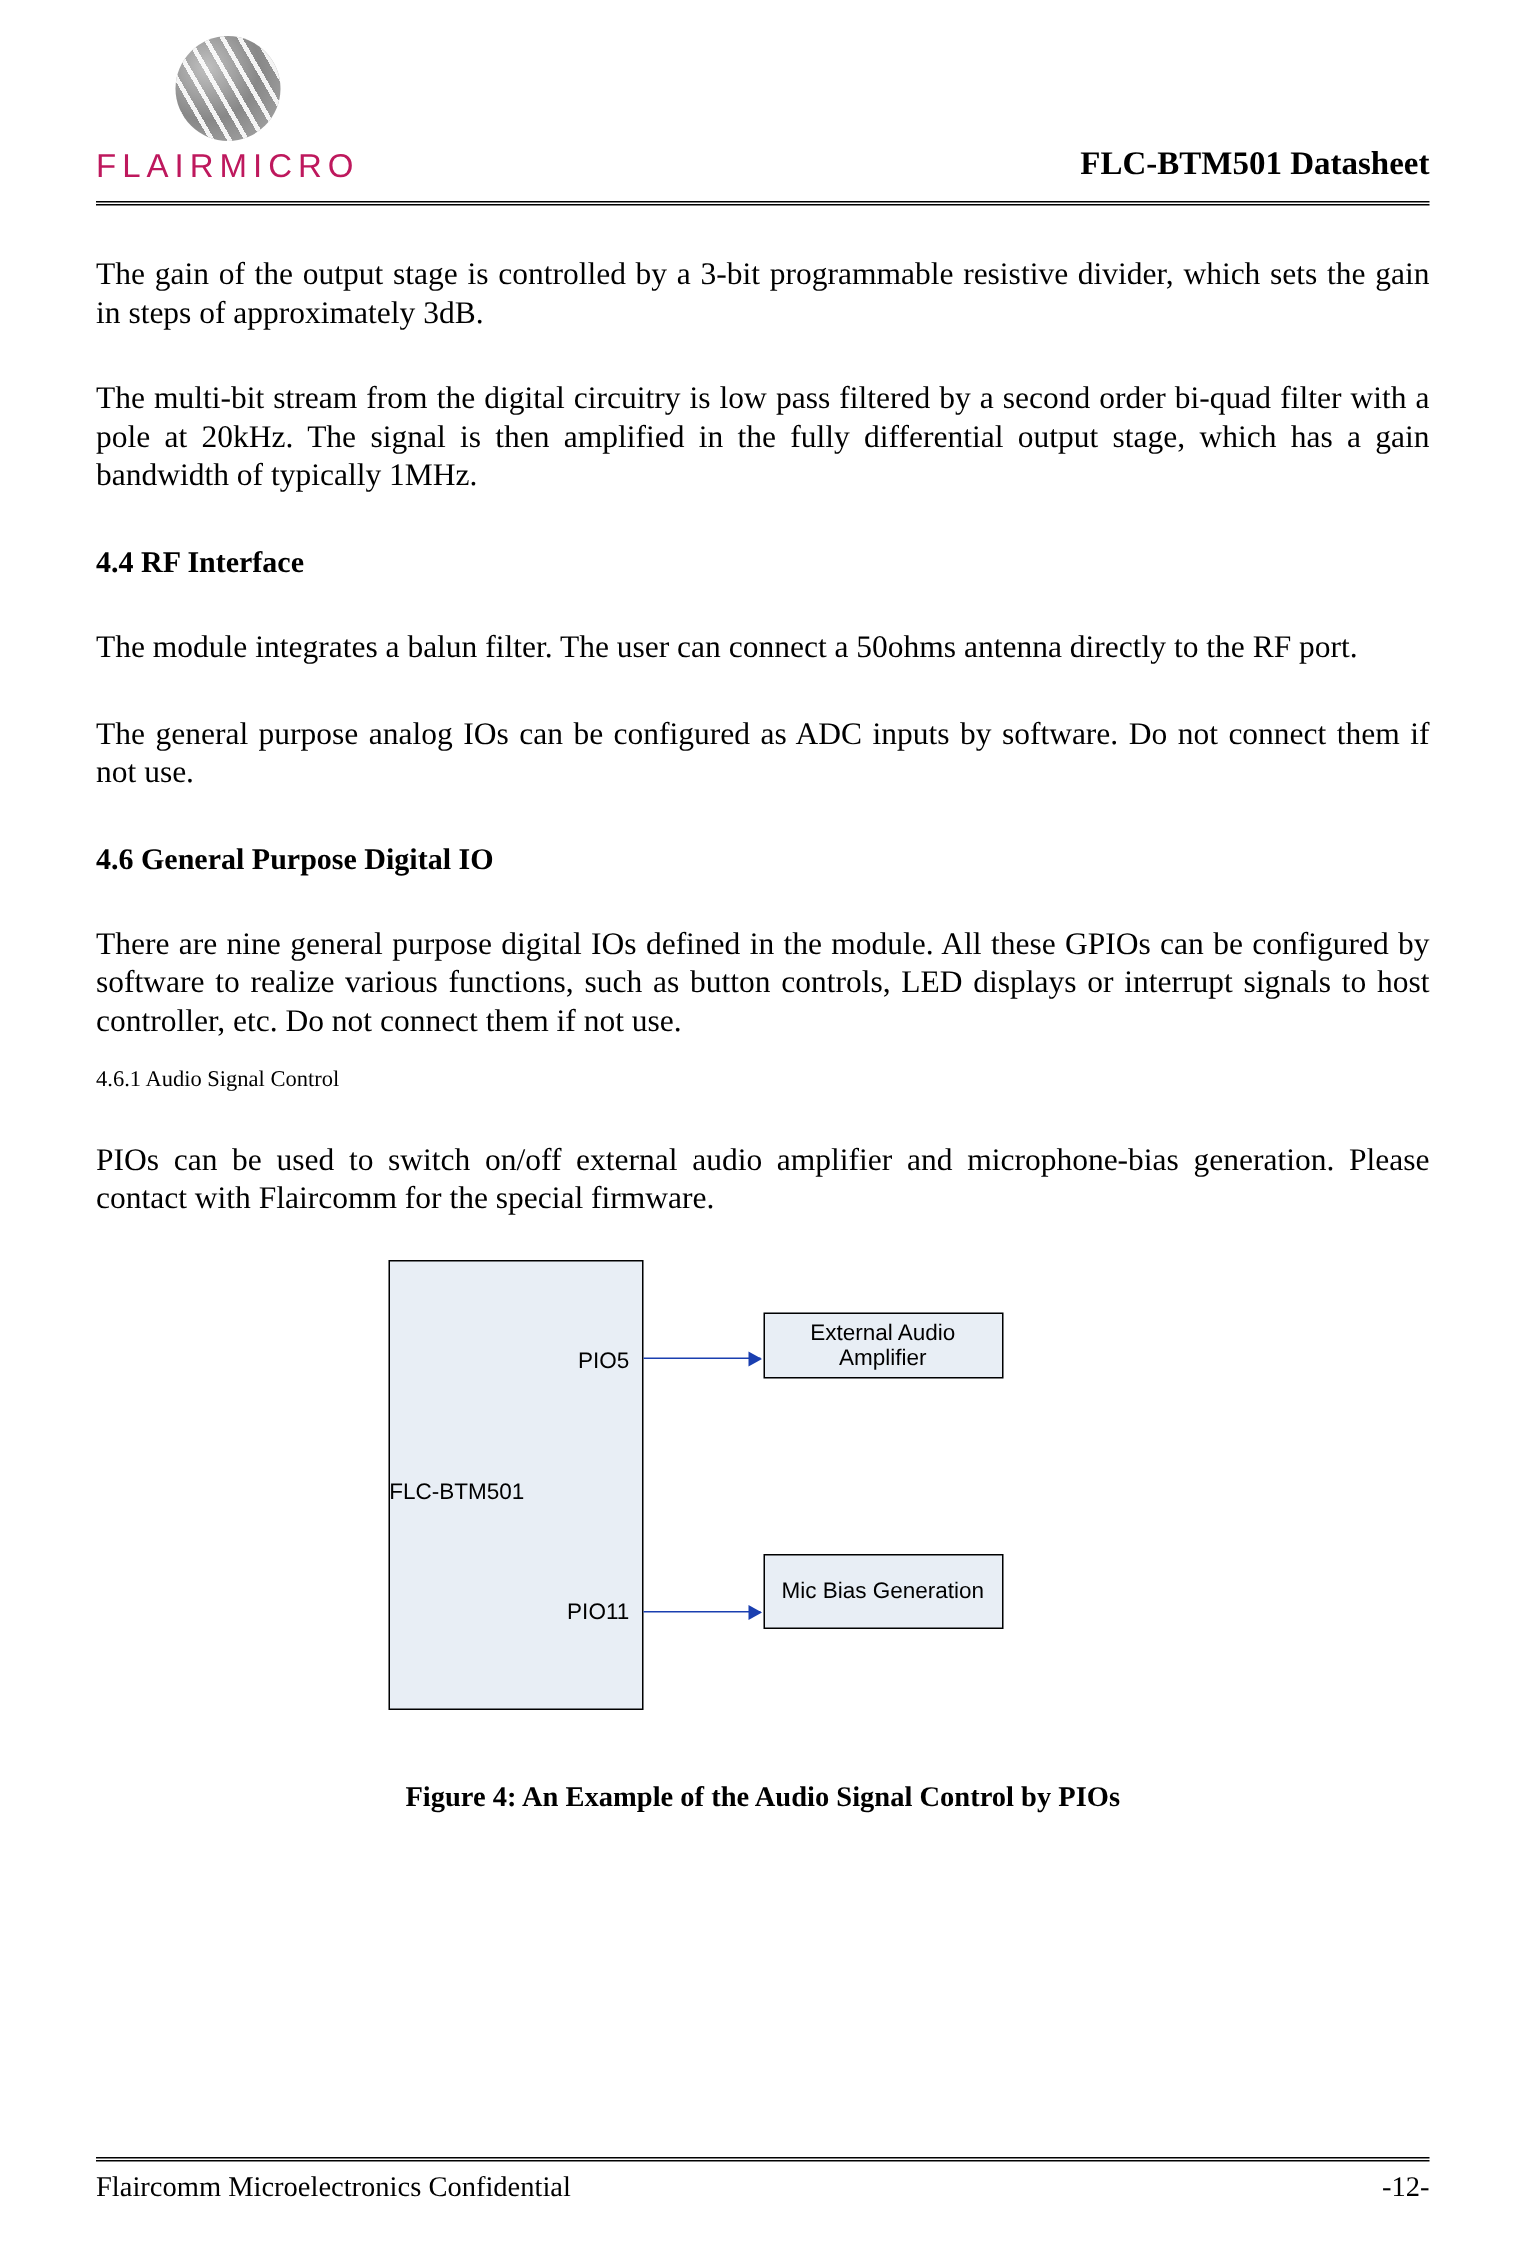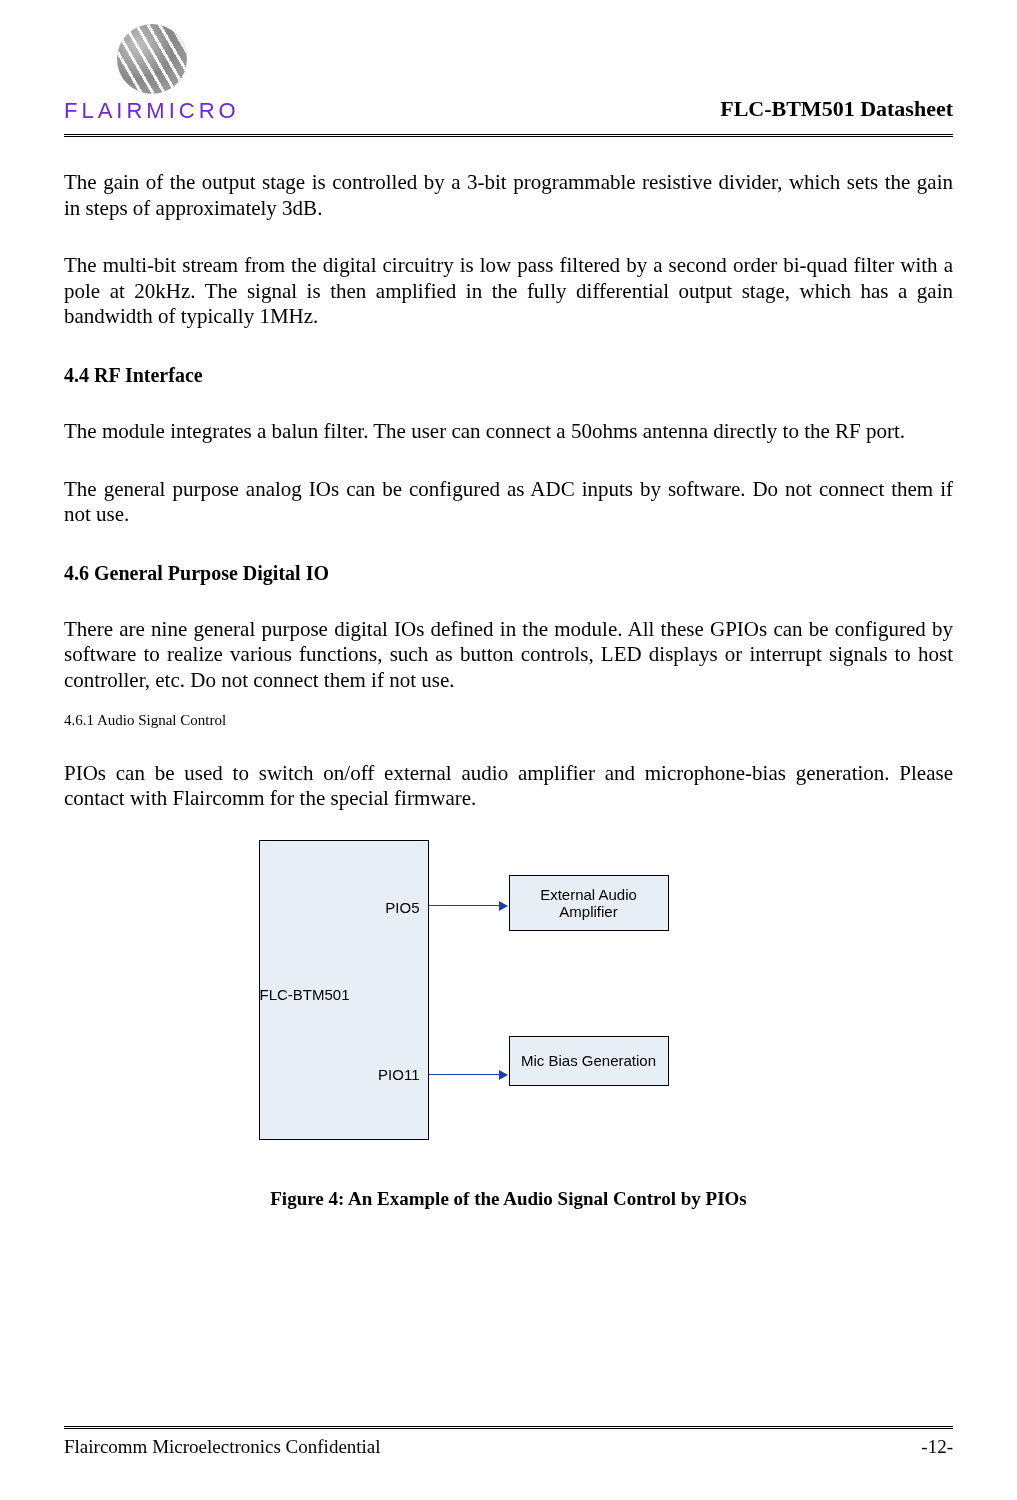--- a/index.html
+++ b/index.html
@@ -46,7 +46,7 @@
       font-family: Arial, Helvetica, sans-serif;
       font-size: 22px;
       letter-spacing: 4px;
-      color: #6d28d9;
+      color: #be185d;
       font-weight: 400;
     }
     .doc-title {

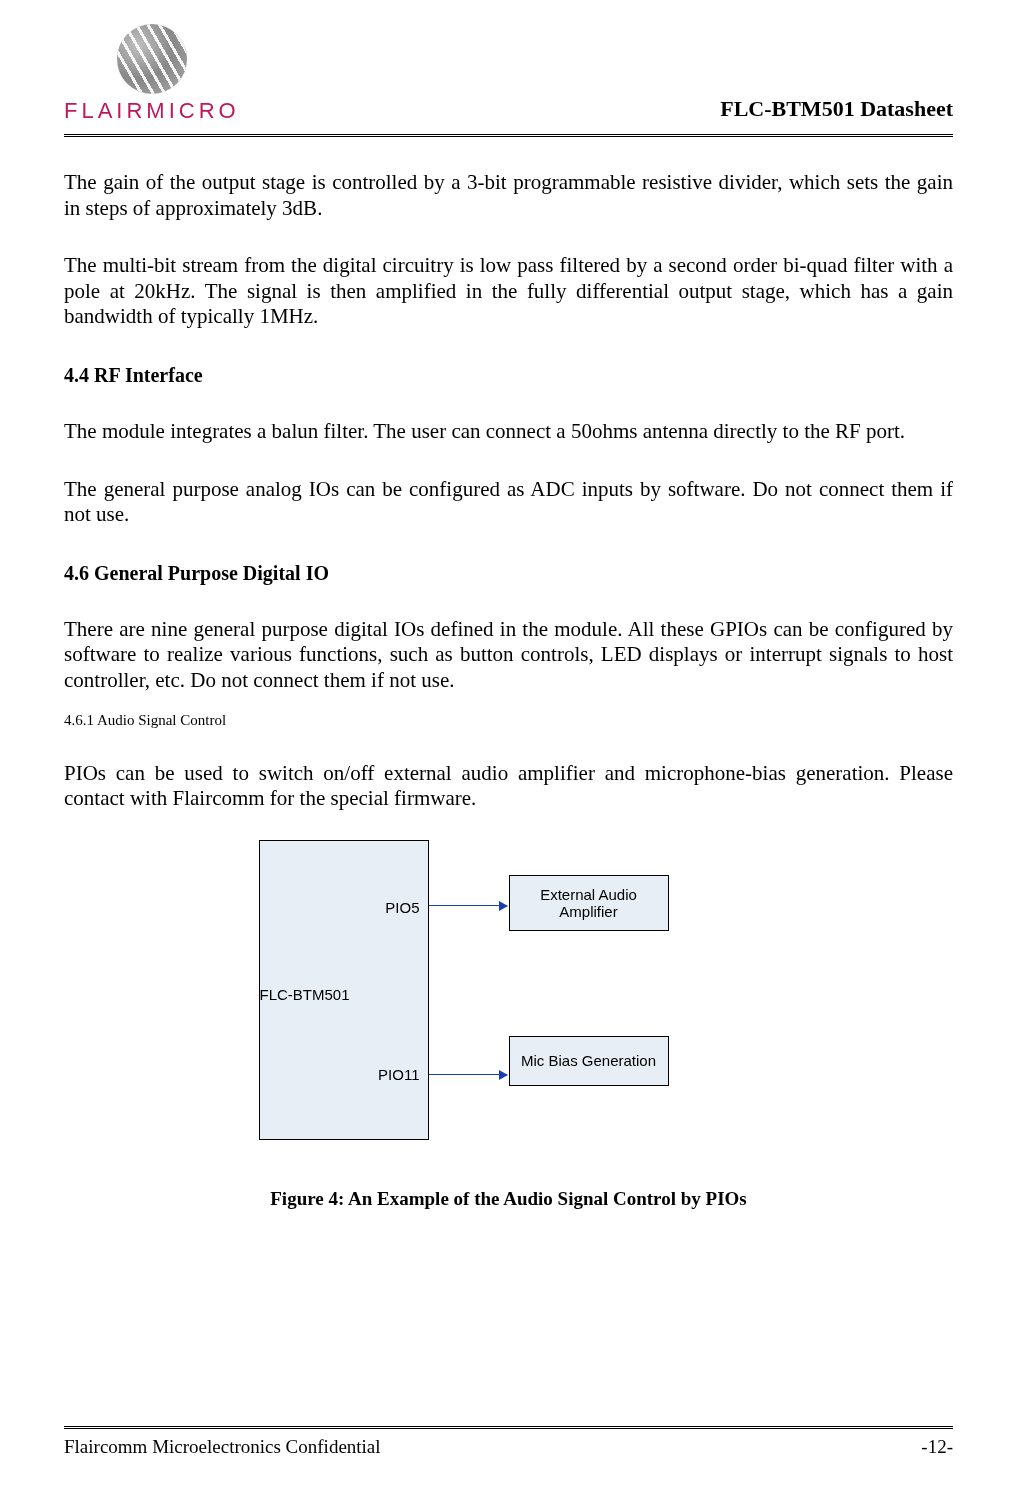--- a/index.html
+++ b/index.html
@@ -136,7 +136,7 @@
       text-align: center;
       padding: 4px;
     }
-    .box-amp { left: 250px; top: 35px; height: 56px; }
+    .box-amp { left: 250px; top: 35px; height: 44px; }
     .box-mic { left: 250px; top: 196px; height: 50px; }
     .arrow {
       position: absolute;

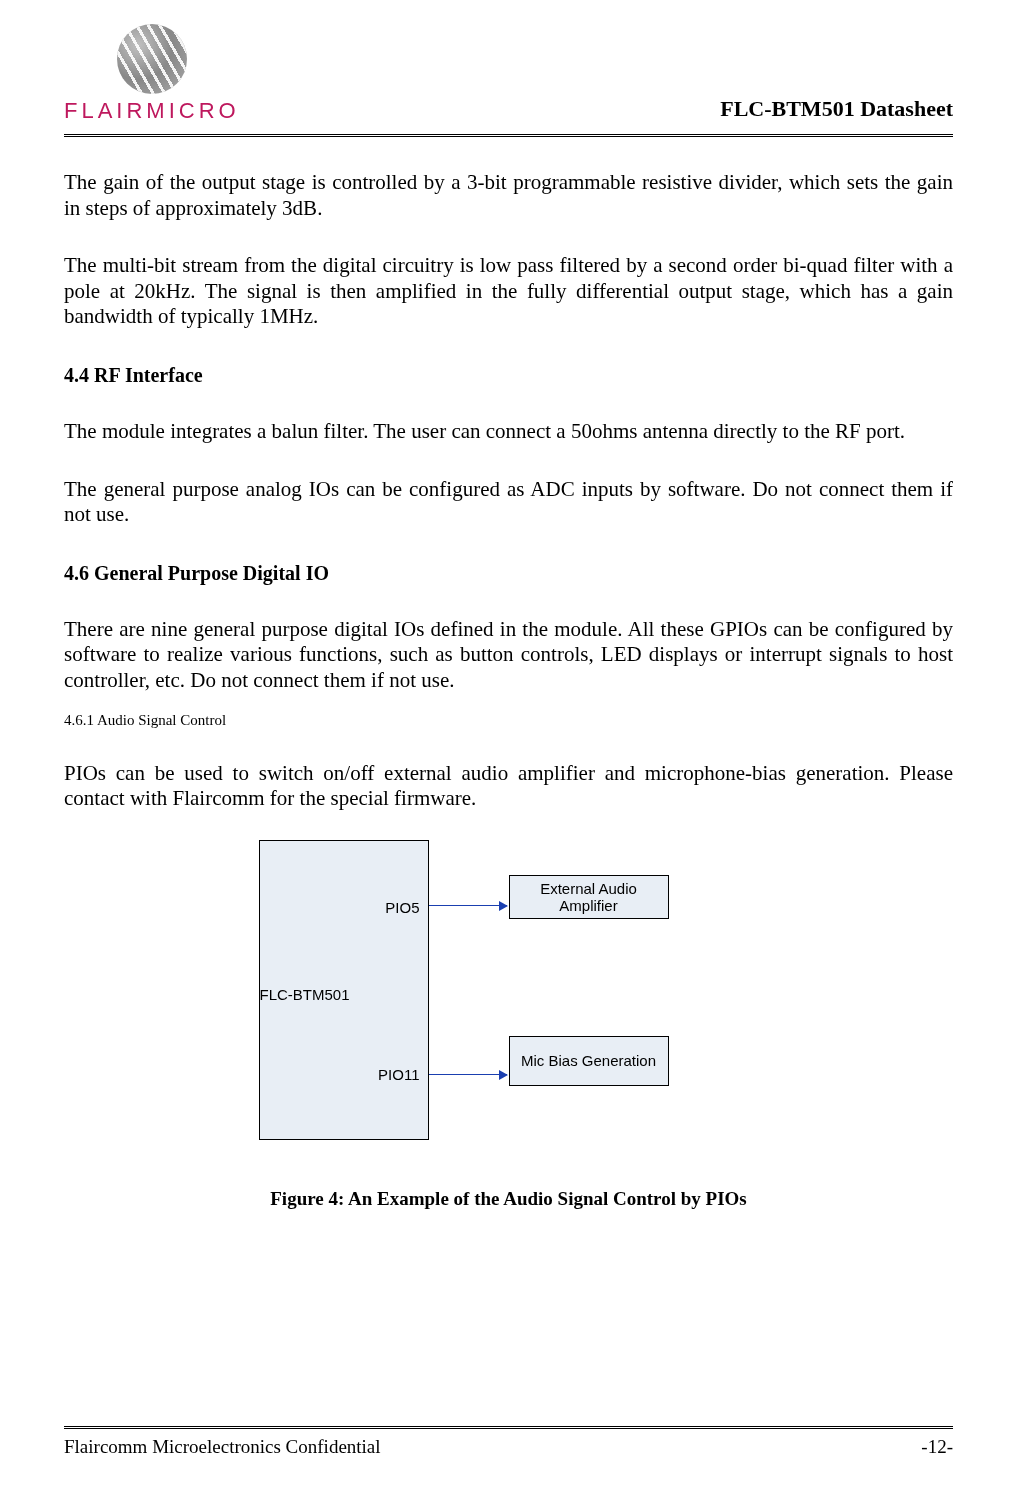--- a/index.html
+++ b/index.html
@@ -159,7 +159,7 @@
       position: absolute;
       left: 64px;
       right: 64px;
-      bottom: 42px;
+      bottom: 30px;
     }
     .hr-foot {
       border: none;

